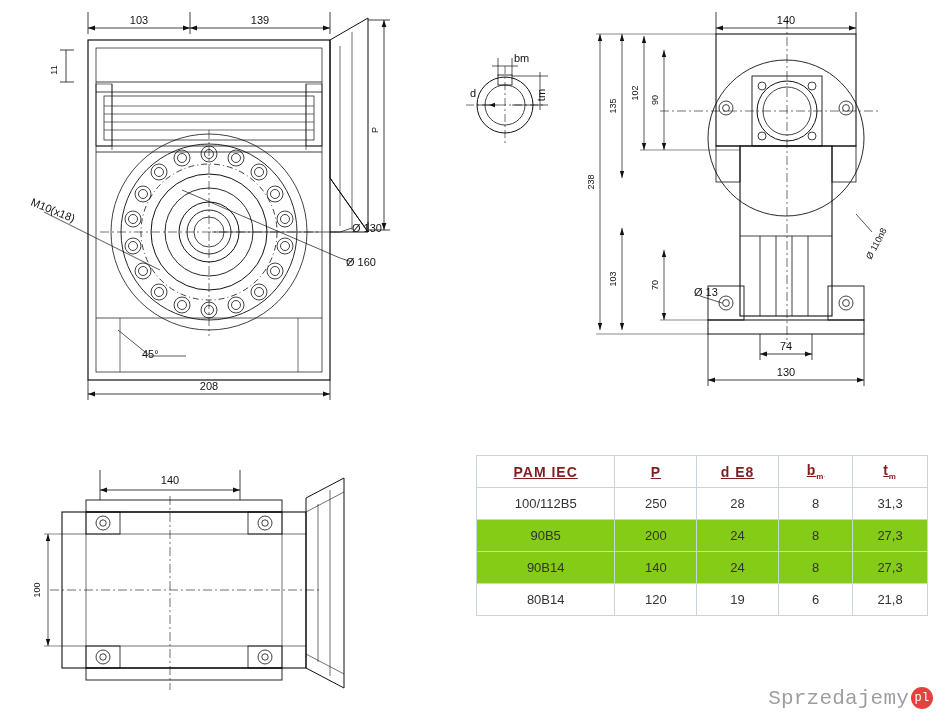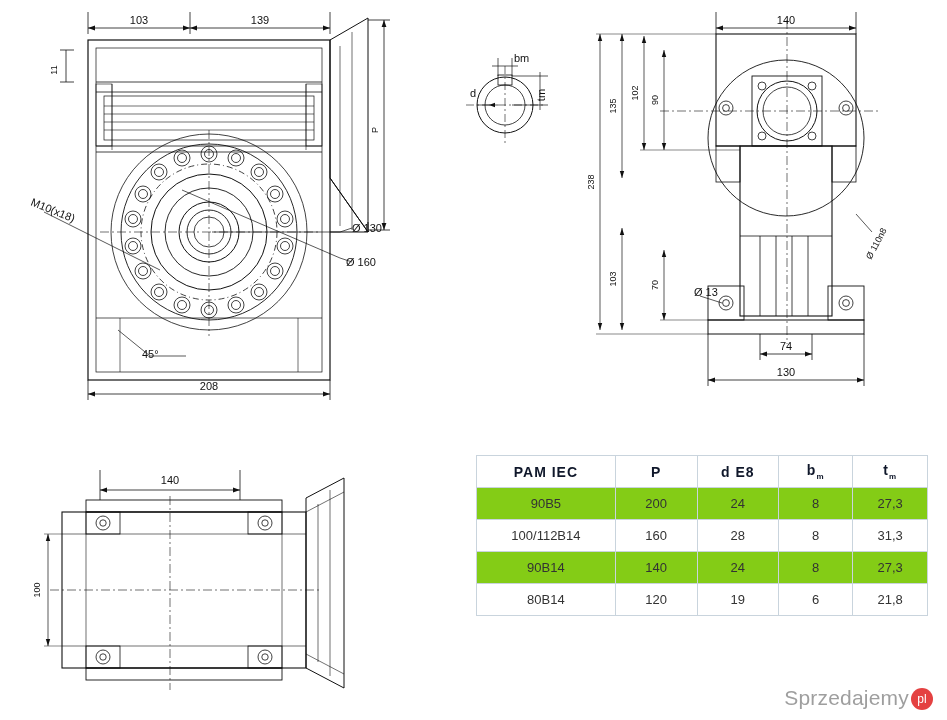--- a/index.html
+++ b/index.html
@@ -55,9 +55,10 @@
   }
   #spec-table th {
     font-weight: bold;
-    color: #0f172a;
+    color: #7f1d1d;
     letter-spacing: 1px;
     font-size: 14px;
+    text-decoration: underline;
   }
   #spec-table td.colA { width: 140px; }
   #spec-table td.colB { width: 82px; }

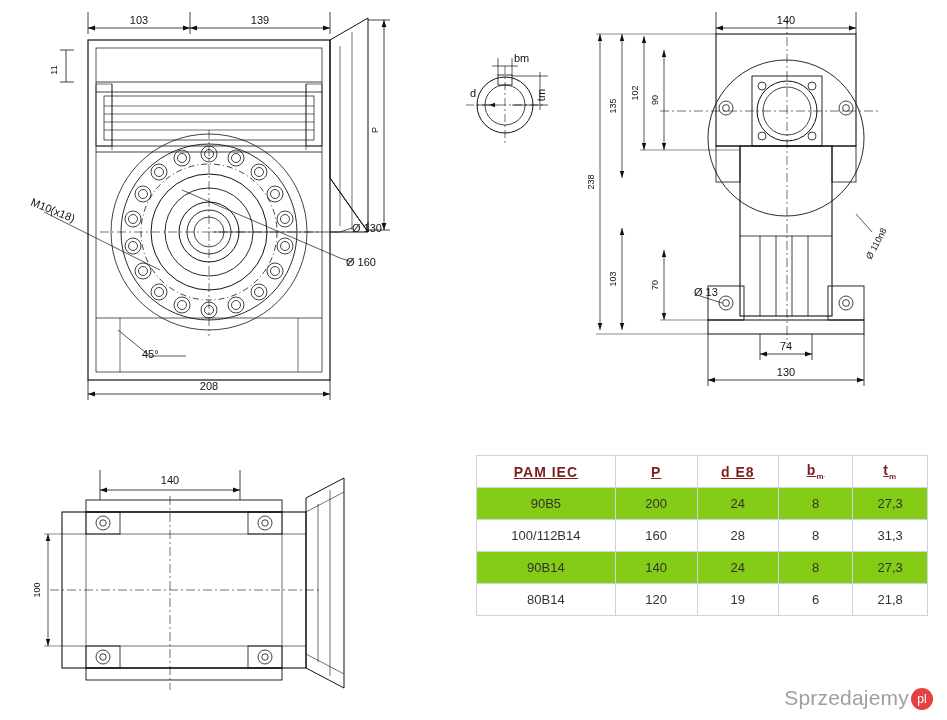--- a/index.html
+++ b/index.html
@@ -463,6 +463,13 @@
       </tr>
     </thead>
     <tbody>
+      <tr>
+        <td class="colA">100/112B5</td>
+        <td class="colB">250</td>
+        <td class="colC">28</td>
+        <td class="colD">8</td>
+        <td class="colE">31,3</td>
+      </tr>
       <tr class="alt">
         <td class="colA">90B5</td>
         <td class="colB">200</td>

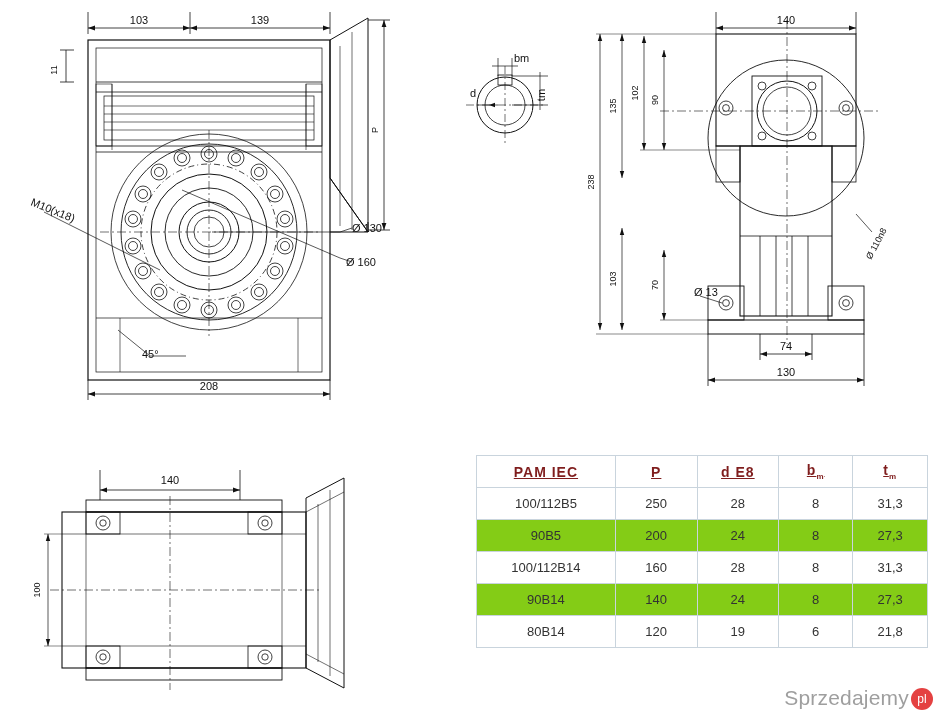--- a/index.html
+++ b/index.html
@@ -477,13 +477,6 @@
         <td class="colD">8</td>
         <td class="colE">27,3</td>
       </tr>
-      <tr>
-        <td class="colA">100/112B14</td>
-        <td class="colB">160</td>
-        <td class="colC">28</td>
-        <td class="colD">8</td>
-        <td class="colE">31,3</td>
-      </tr>
       <tr class="alt">
         <td class="colA">90B14</td>
         <td class="colB">140</td>

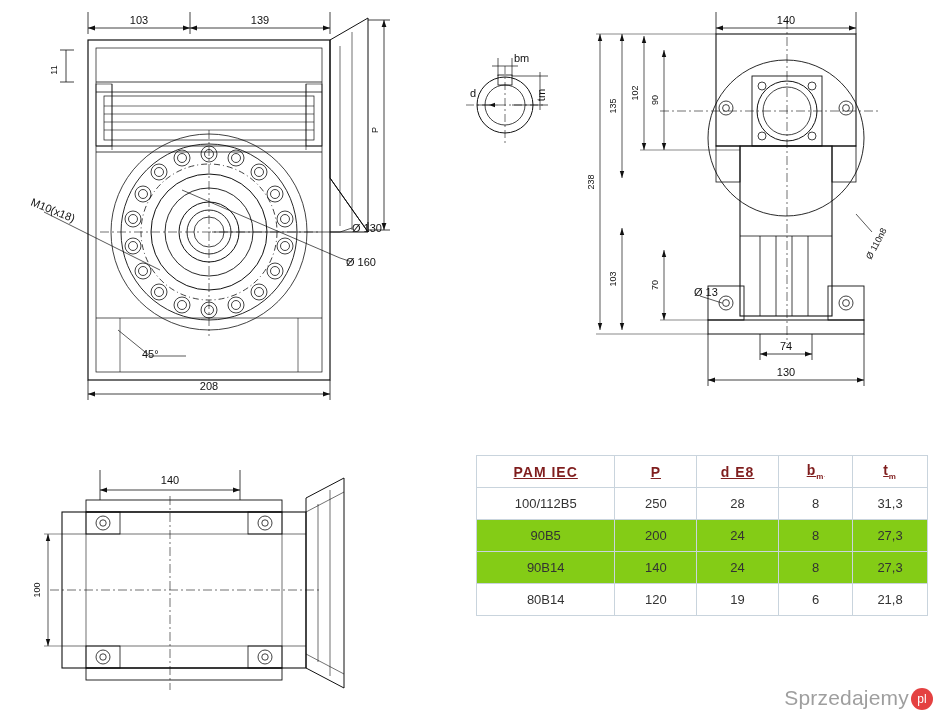--- a/index.html
+++ b/index.html
@@ -72,7 +72,7 @@
     position: absolute;
     right: 14px;
     bottom: 10px;
-    font-family: Liberation Sans, sans-serif;
+    font-family: Liberation Mono, monospace;
     font-size: 21px;
     color: #8e8e8e;
     letter-spacing: 0.2px;

